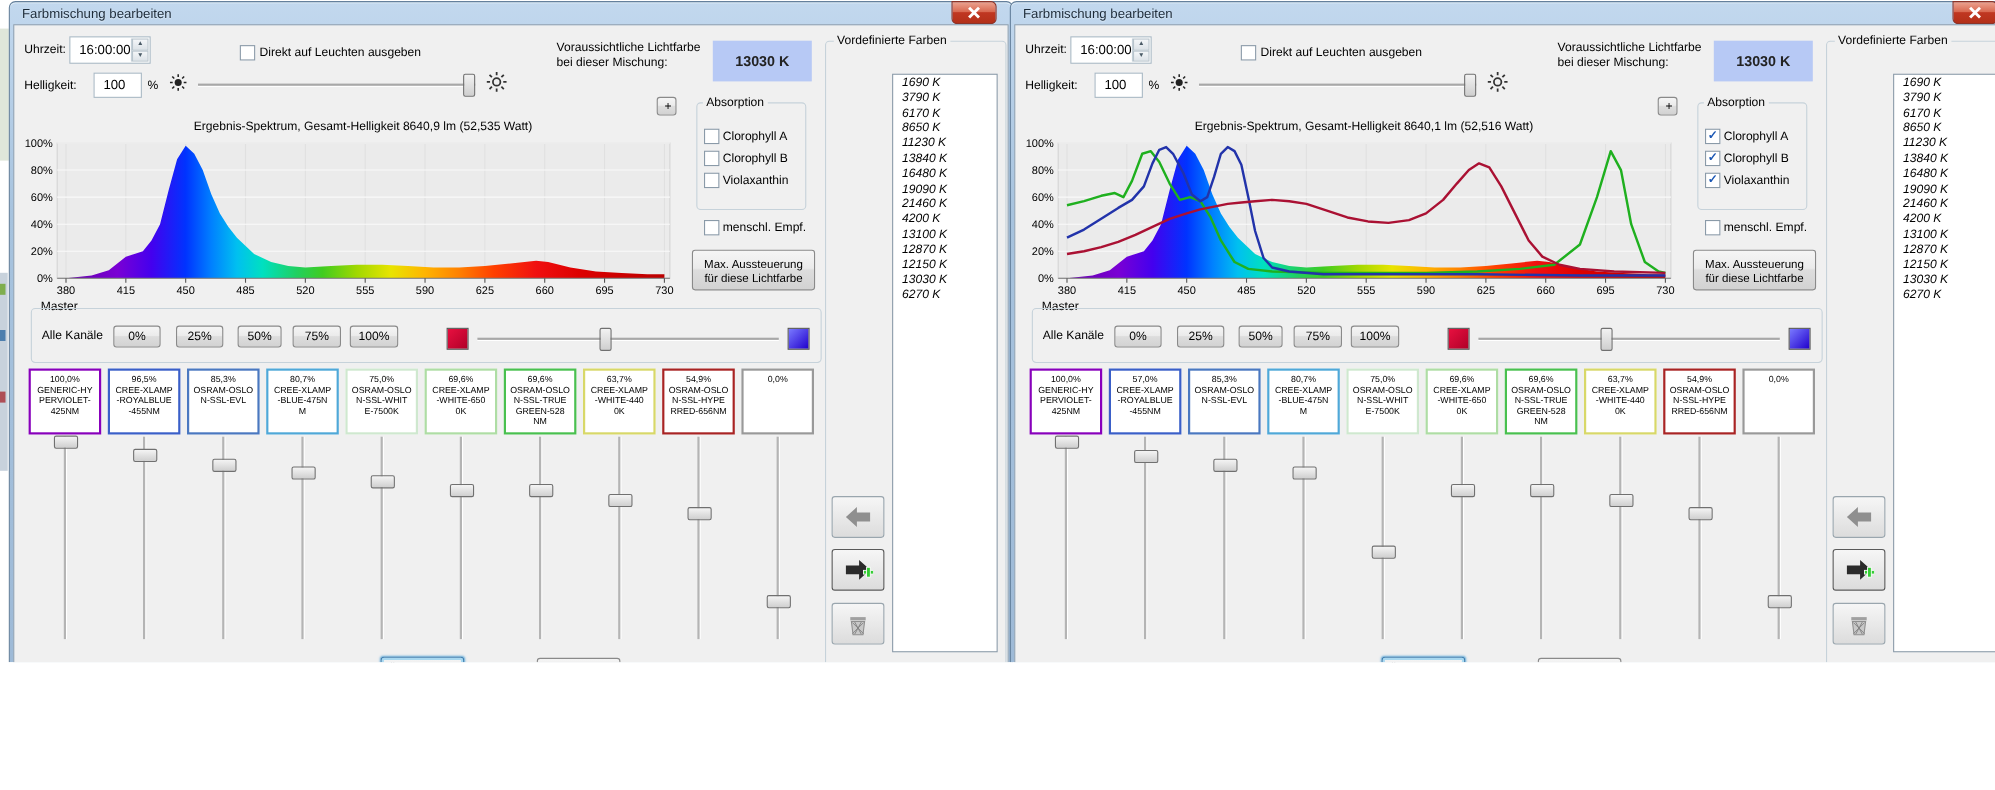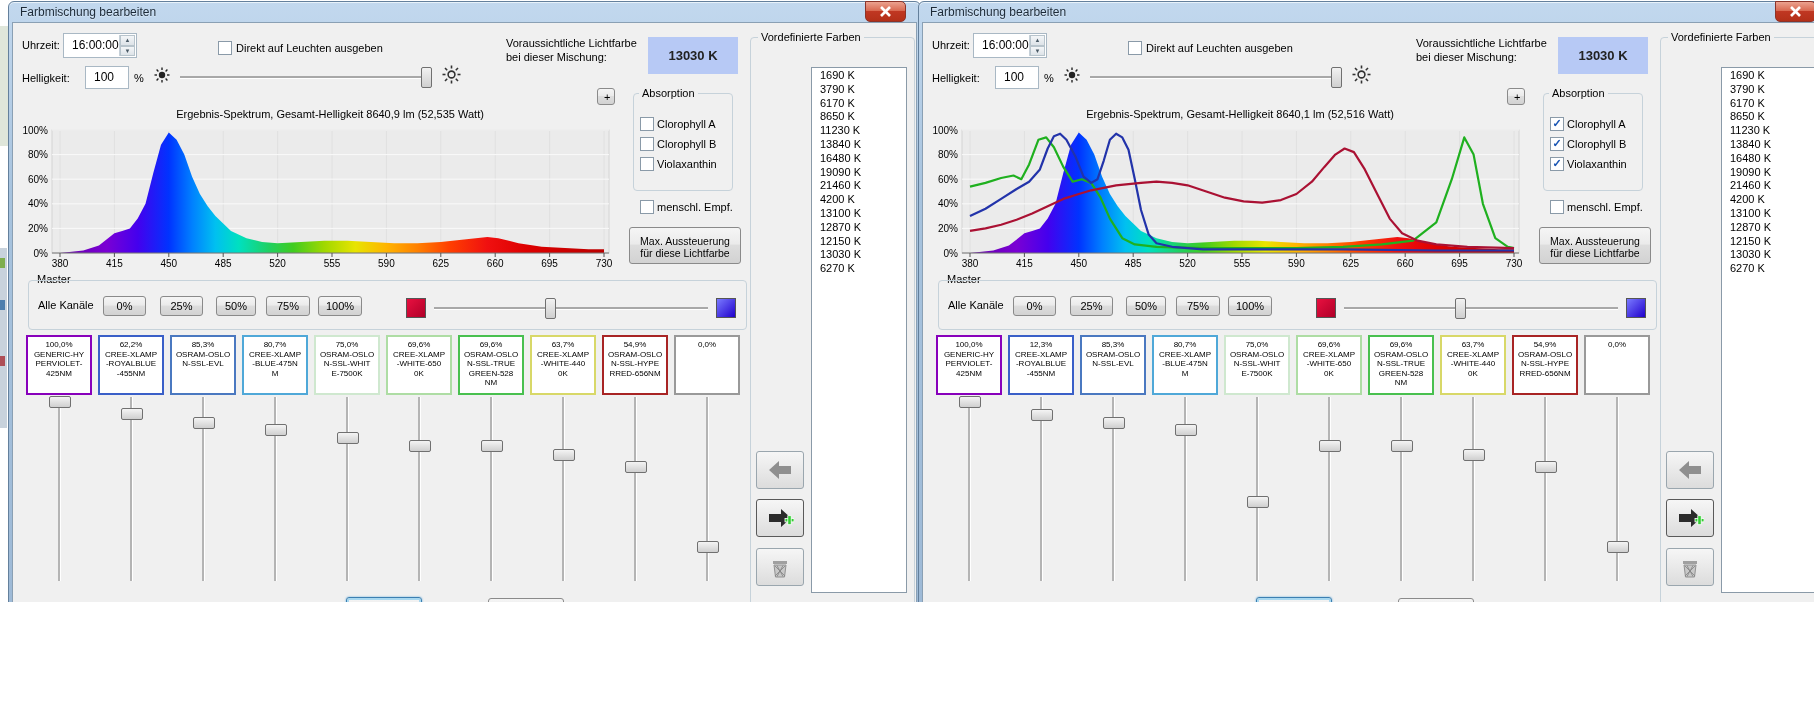--- a/index.html
+++ b/index.html
@@ -45,7 +45,7 @@
   .chan-box{position:absolute;top:334px;width:62px;height:53px;background:#fff;border-width:2px;border-style:solid;
             font-size:8px;line-height:9.5px;text-align:center;padding-top:3px;overflow:hidden;}
   .listbox{position:absolute;left:803px;top:66px;width:94px;height:524px;background:#fff;border:1px solid #8a9aa8;
-           font-size:11px;overflow:hidden;}
+           font-size:11px;overflow:hidden;font-style:italic;}
   .listbox .row{padding:1px 0 1px 8px;height:11.8px;cursor:default;}
   .sq-btn{position:absolute;left:748px;width:46px;height:36px;border:1px solid #9aa6ae;border-radius:3px;
           background:linear-gradient(180deg,#f6f6f6,#dcdcdc);display:flex;align-items:center;justify-content:center;cursor:pointer;}

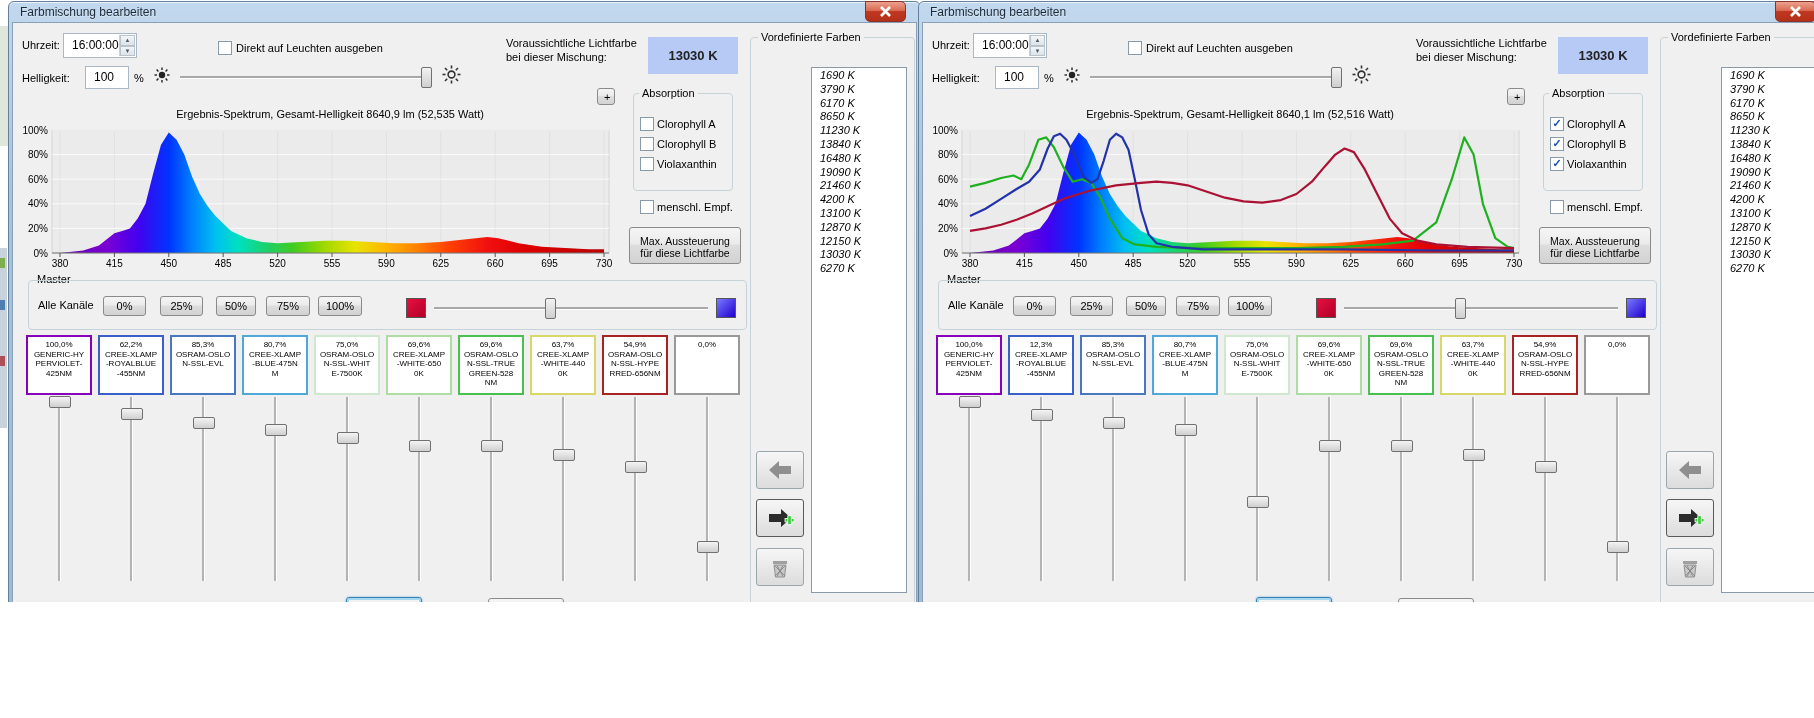--- a/index.html
+++ b/index.html
@@ -245,7 +245,7 @@
         <div class="vtrack" style="left: 50px; top: 396px; height: 184px;"></div>
         <div class="vthumb" style="left: 41px; top: 395px;"></div>
         <div class="chan-box" style="left: 90px; border-color: rgb(58, 95, 200);">
-          <div>62,2%</div>
+          <div>96,5%</div>
           <div>CREE-XLAMP</div>
           <div>-ROYALBLUE</div>
           <div>-455NM</div>

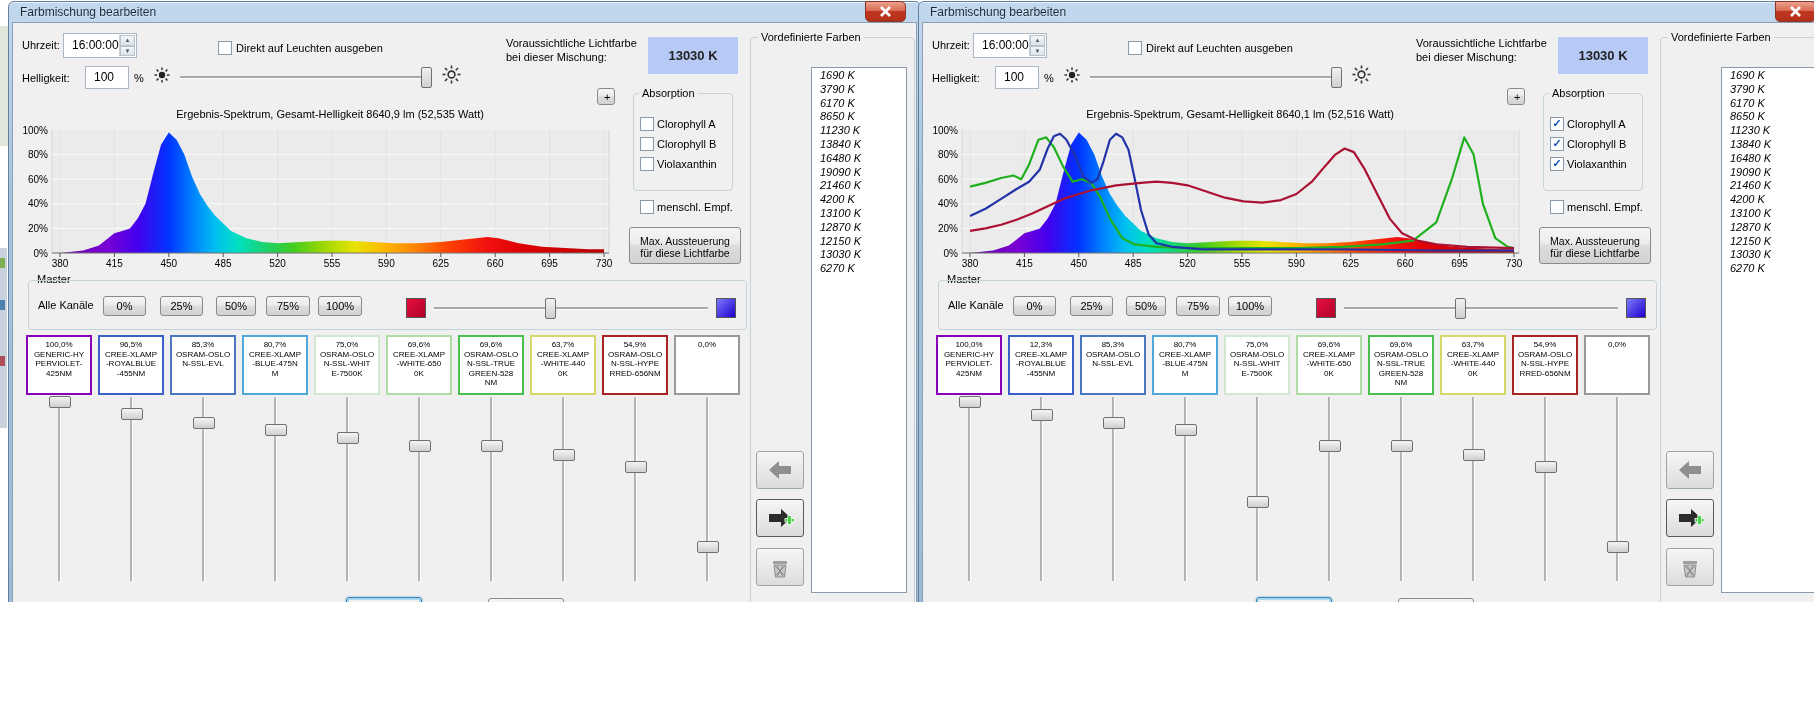--- a/index.html
+++ b/index.html
@@ -545,7 +545,7 @@
         <div class="vtrack" style="left: 50px; top: 396px; height: 184px;"></div>
         <div class="vthumb" style="left: 41px; top: 395px;"></div>
         <div class="chan-box" style="left: 90px; border-color: rgb(58, 95, 200);">
-          <div>12,3%</div>
+          <div>57,0%</div>
           <div>CREE-XLAMP</div>
           <div>-ROYALBLUE</div>
           <div>-455NM</div>

